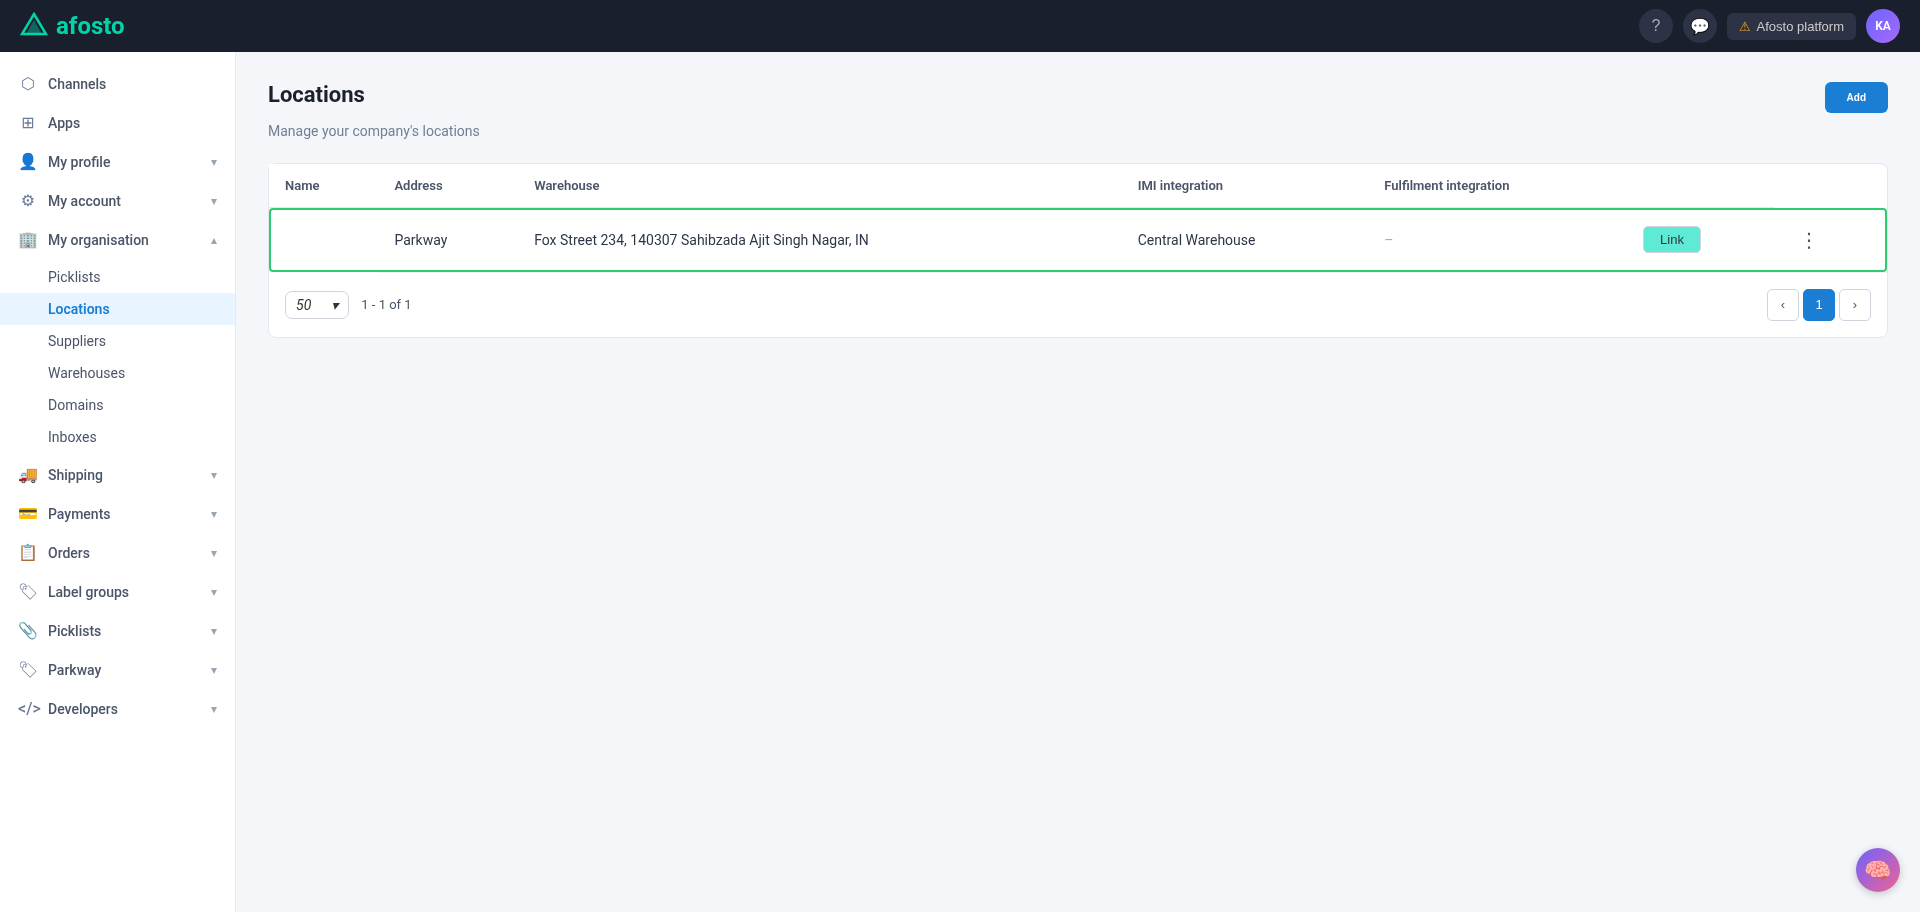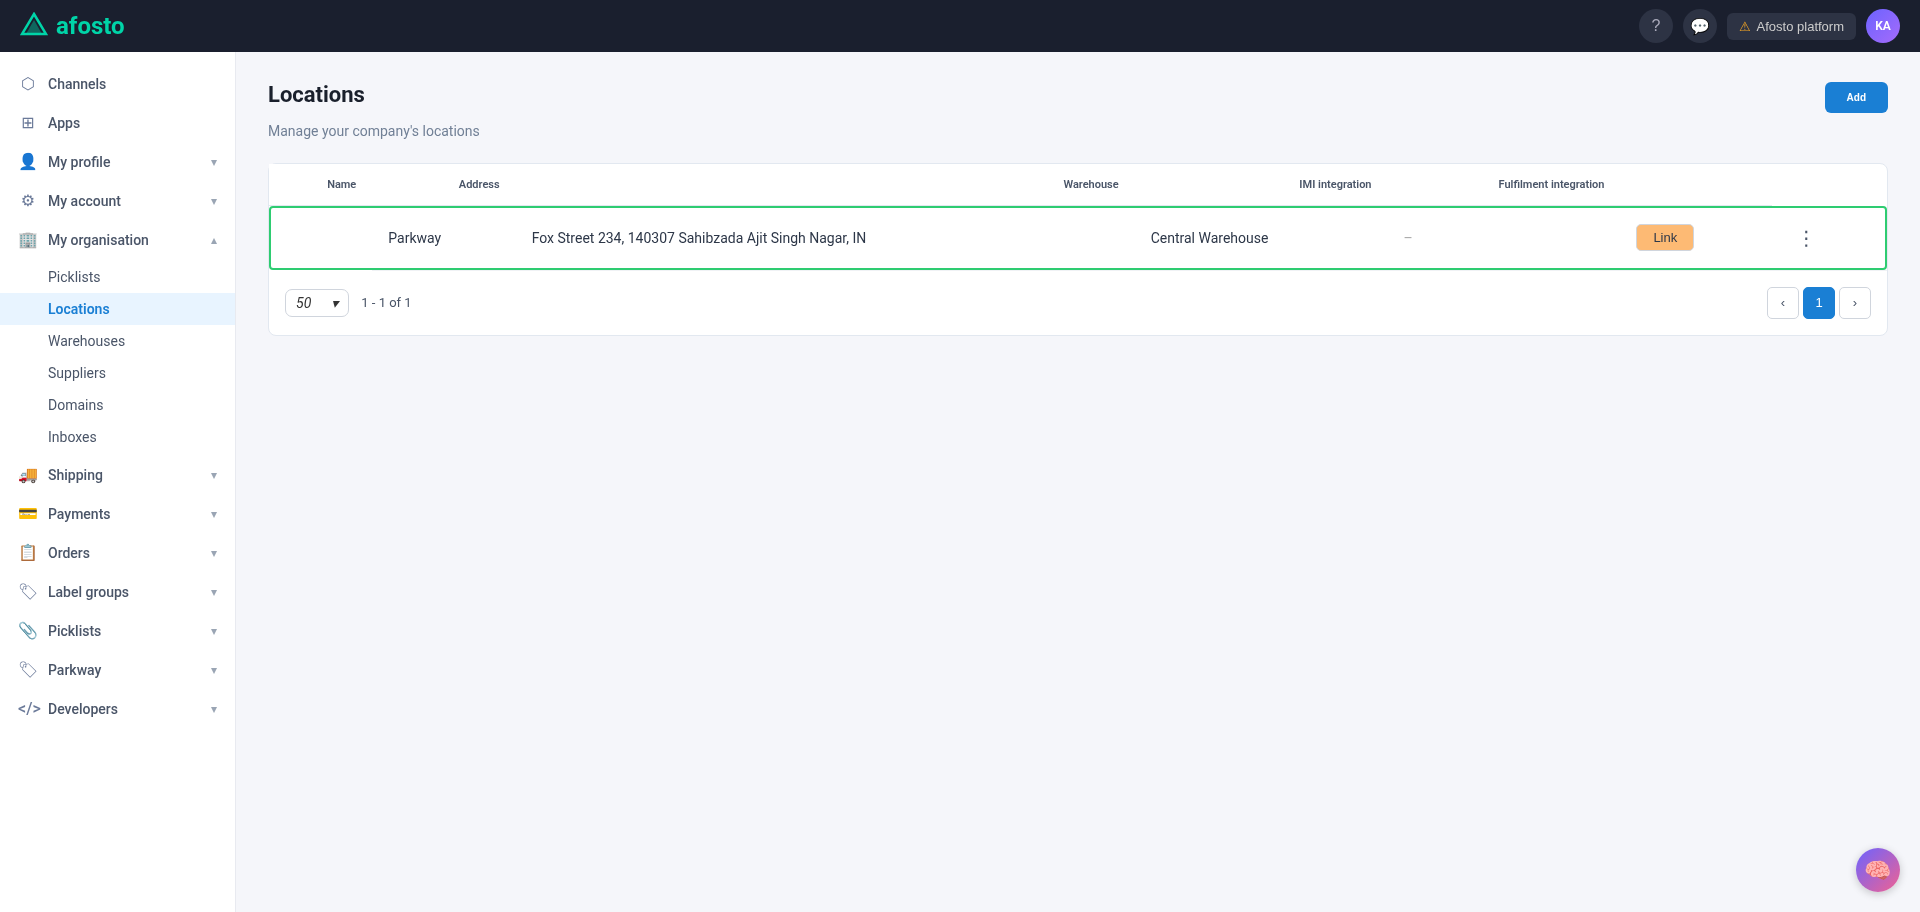--- a/index.html
+++ b/index.html
@@ -103,9 +103,9 @@
     }
     .data-table { width: 100%; border-collapse: collapse; }
     .data-table th {
-      text-align: right;
+      text-align: left;
       padding: 14px 16px;
-      font-size: 11px; font-weight: 600; color: #4a5568;
+      font-size: 13px; font-weight: 600; color: #4a5568;
       border-bottom: 1px solid #e2e8f0;
       background: #fff;
     }

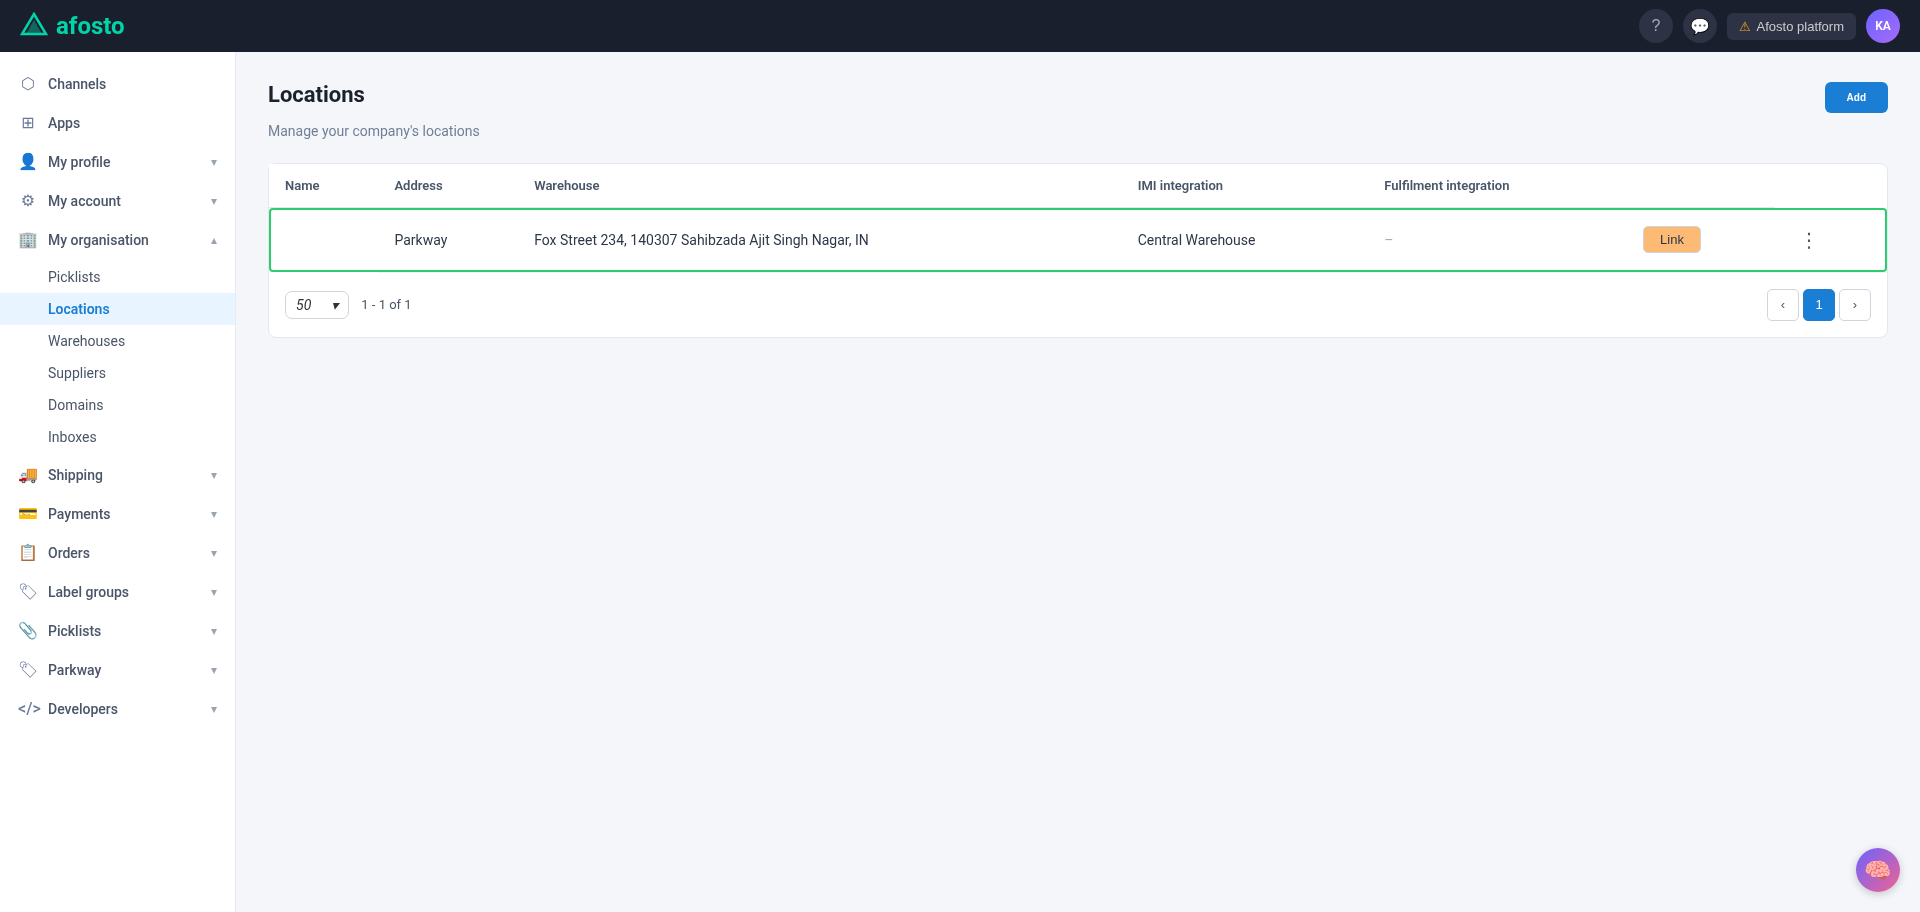--- a/index.html
+++ b/index.html
@@ -116,7 +116,7 @@
     }
 
     .link-btn {
-      border: 1px solid #d0d5dd; background: #fdba74;
+      border: 1px solid #d0d5dd; background: #5eead4;
       padding: 5px 16px; border-radius: 5px;
       font-size: 13px; cursor: pointer; color: #2d3748;
     }

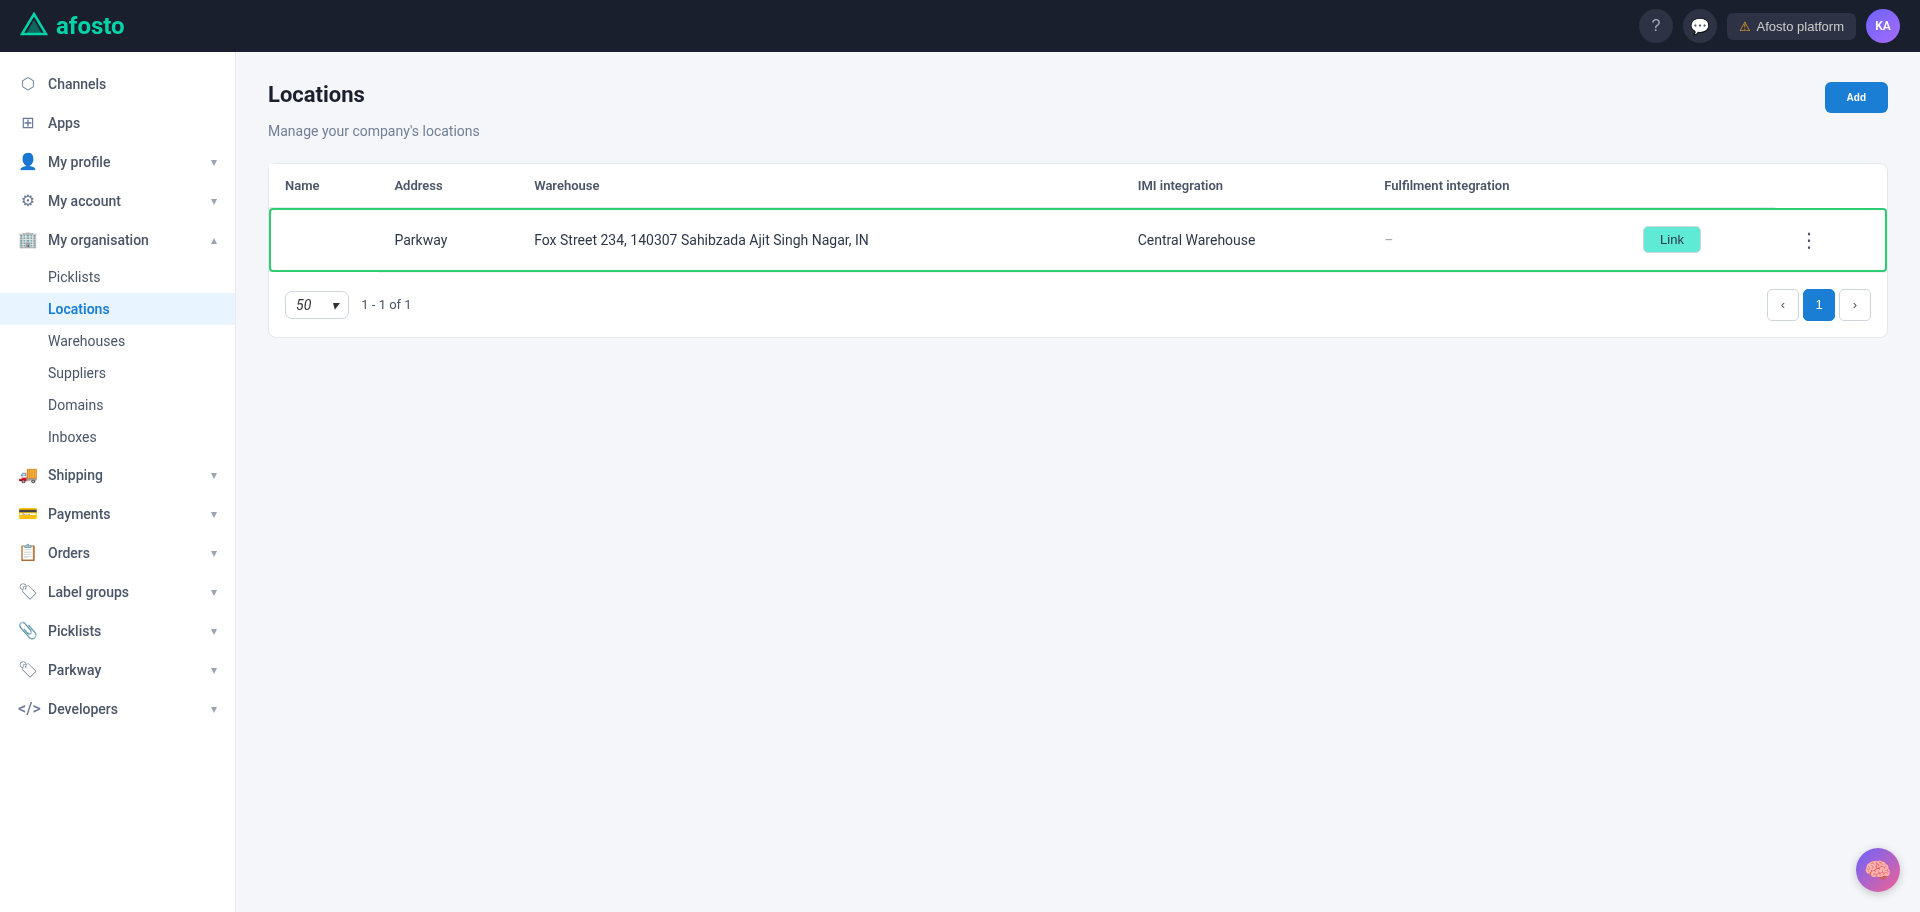--- a/index.html
+++ b/index.html
@@ -243,8 +243,8 @@
     <div class="sidebar-sub">
       <div class="sidebar-sub-item">Picklists</div>
       <div class="sidebar-sub-item active">Locations</div>
+      <div class="sidebar-sub-item">Suppliers</div>
       <div class="sidebar-sub-item">Warehouses</div>
-      <div class="sidebar-sub-item">Suppliers</div>
       <div class="sidebar-sub-item">Domains</div>
       <div class="sidebar-sub-item">Inboxes</div>
     </div>

